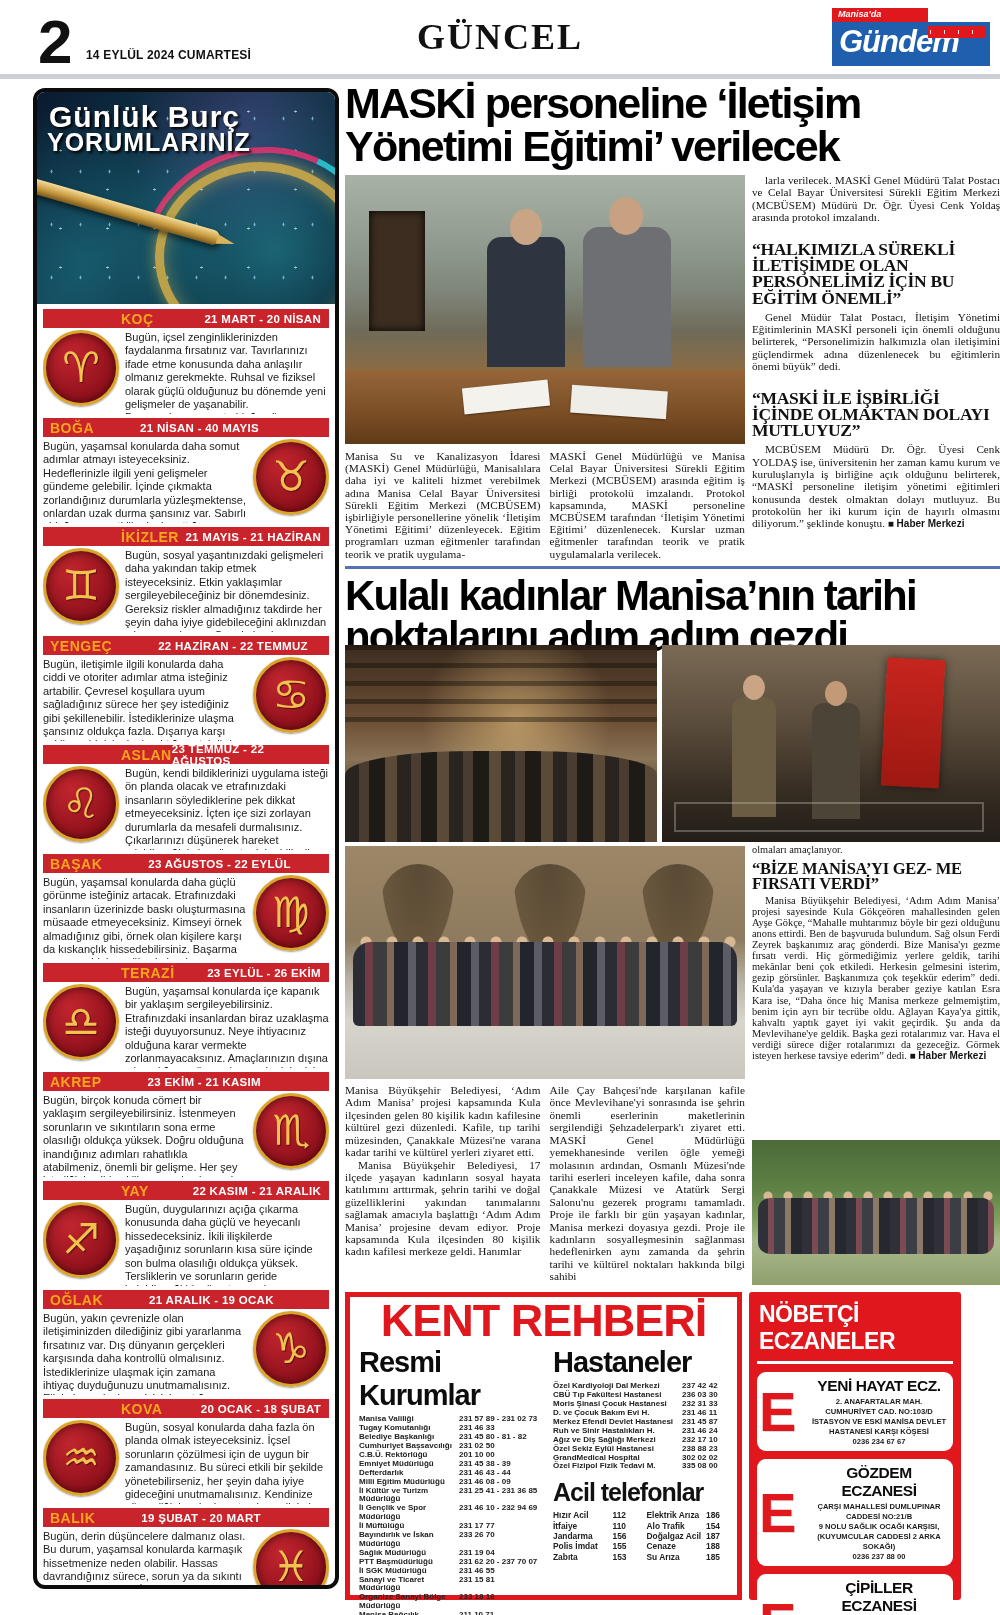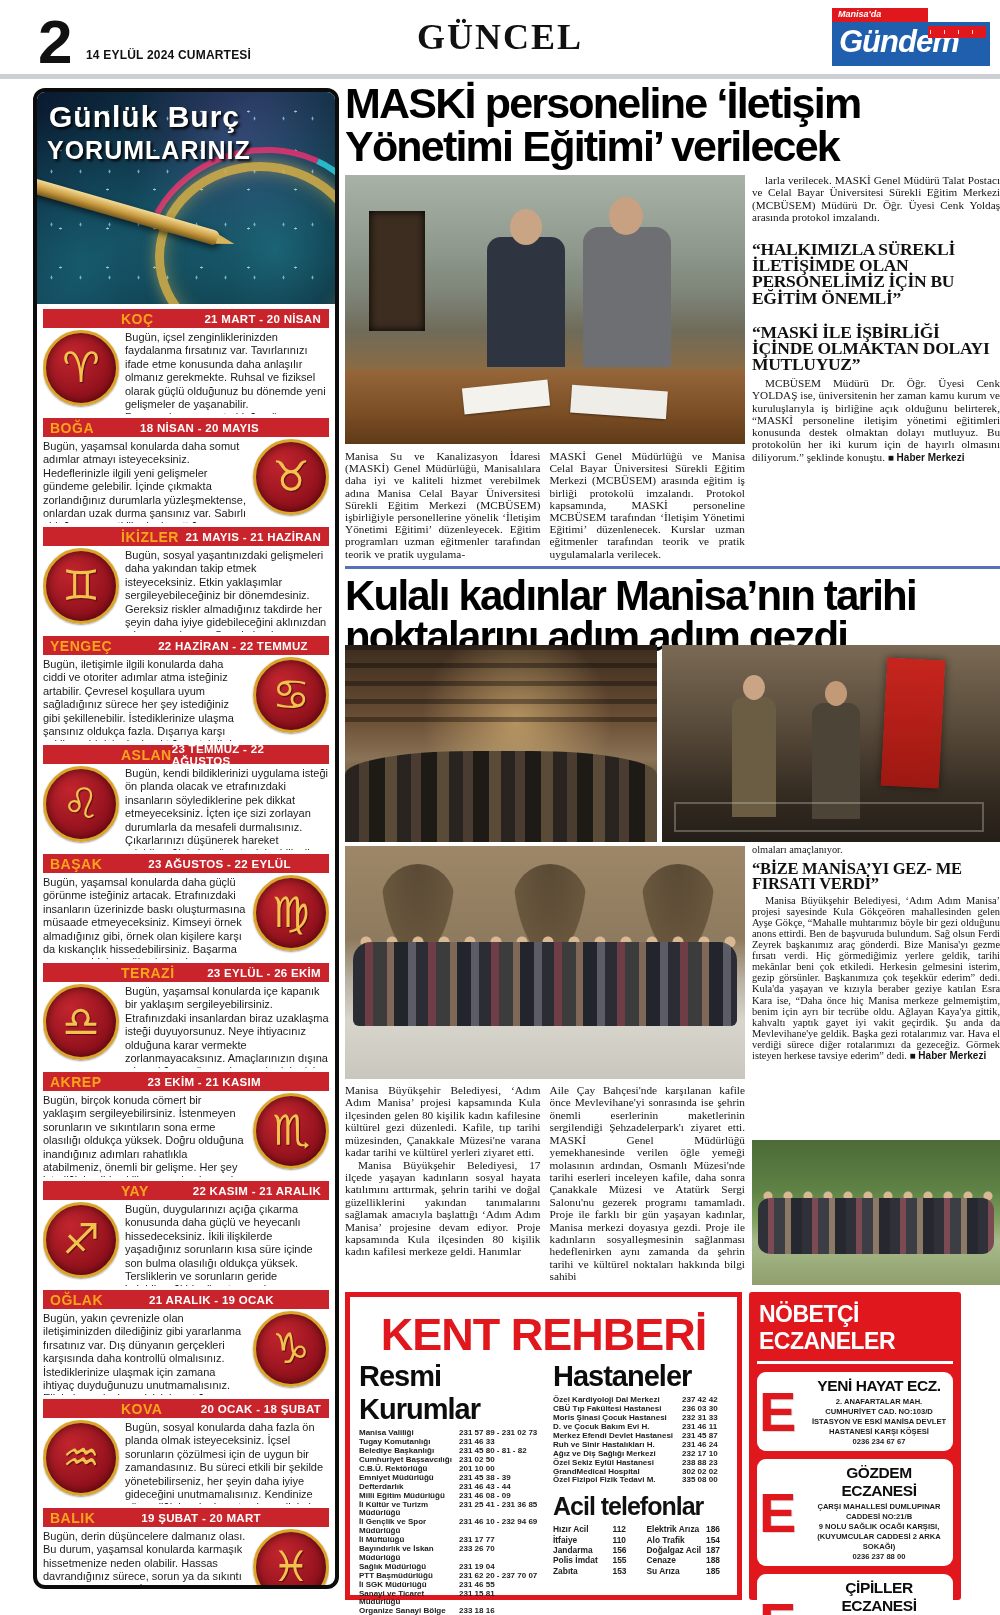--- a/index.html
+++ b/index.html
@@ -34,7 +34,7 @@
   .horo-pen { position:absolute; left:-14px; top:112px; width:200px; height:15px; border-radius:7px; transform:rotate(16deg); background:linear-gradient(180deg,#f4dc9a,#c99b3f 55%,#7a5a1d); box-shadow:2px 3px 6px rgba(0,0,0,.6); }
   .horo-pen:after { content:""; position:absolute; right:-16px; top:3px; border-left:18px solid #d9b45a; border-top:5px solid transparent; border-bottom:5px solid transparent; }
   .horo-t1 { position:absolute; left:12px; top:8px; color:#fff; font-size:30px; font-weight:900; letter-spacing:1px; text-shadow:2px 2px 3px #000; }
-  .horo-t2 { position:absolute; left:10px; top:44px; color:#fff; font-size:25px; font-weight:900; letter-spacing:1px; text-shadow:2px 2px 3px #000; }
+  .horo-t2 { position:absolute; left:10px; top:36px; color:#fff; font-size:25px; font-weight:900; letter-spacing:1px; text-shadow:2px 2px 3px #000; }
 
   .signs { padding:5px 6px 0 6px; }
   .sign { margin-bottom:4px; }

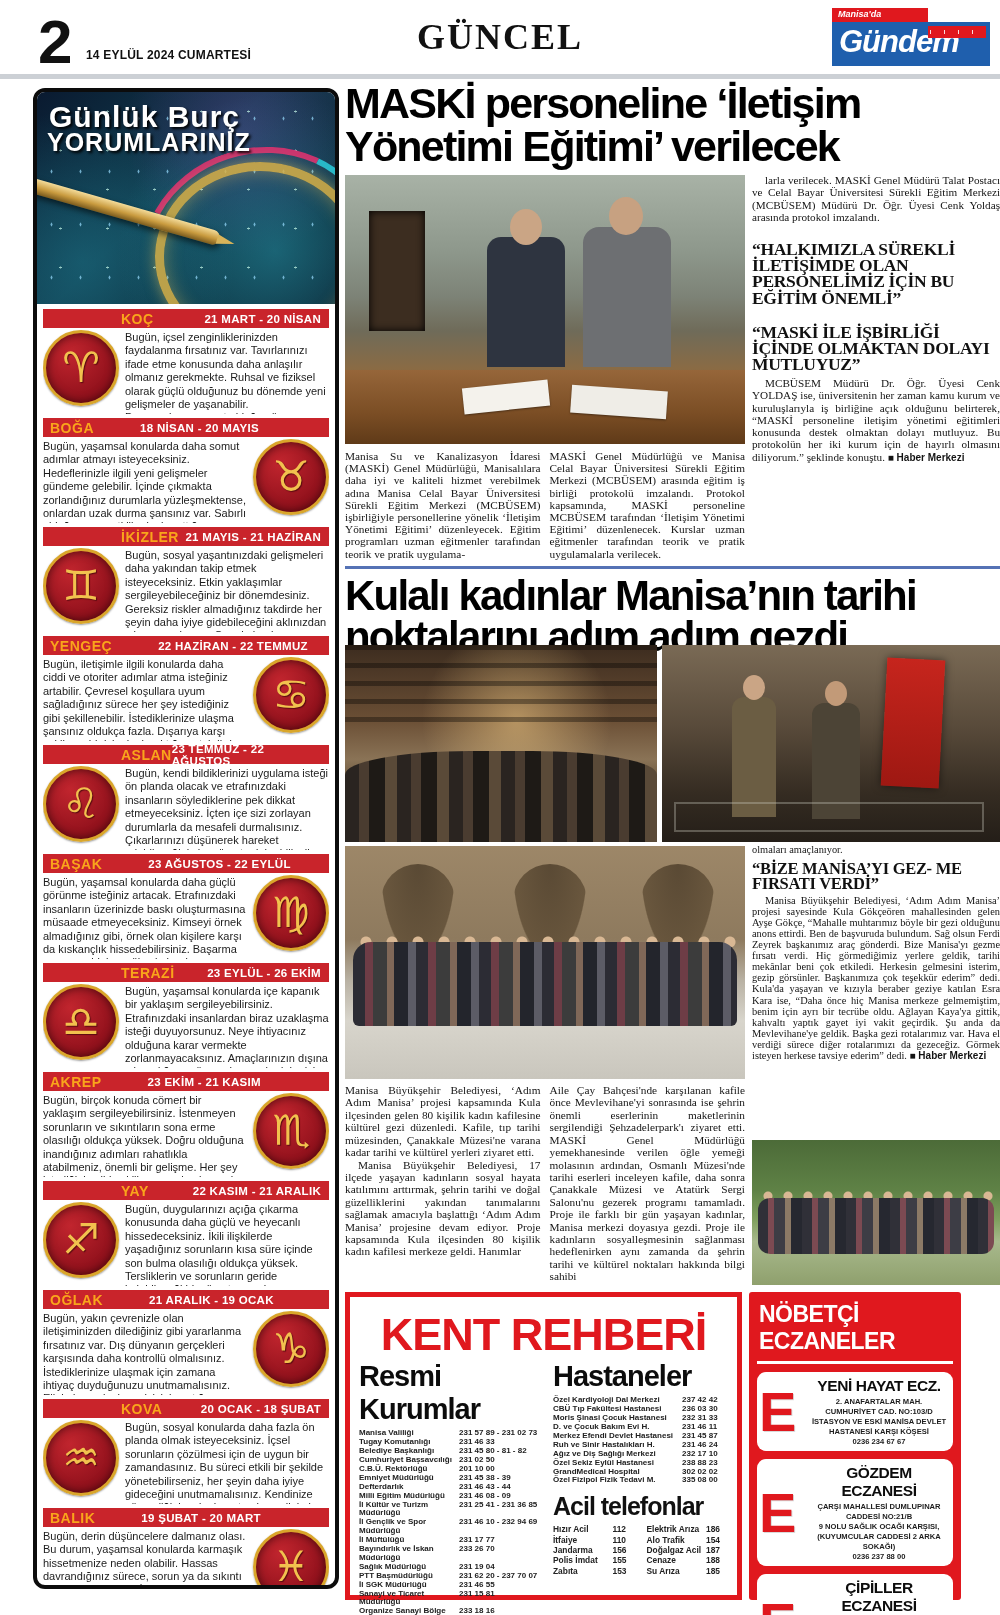--- a/index.html
+++ b/index.html
@@ -336,6 +336,7 @@
   <div class="rc1">
     <p class="bodytext indent">larla verilecek. MASKİ Genel Müdürü Talat Postacı ve Celal Bayar Üniversitesi Sürekli Eğitim Merkezi (MCBÜSEM) Müdürü Dr. Öğr. Üyesi Cenk Yoldaş arasında protokol imzalandı.</p>
     <h3 class="subhead">“HALKIMIZLA SÜREKLİ İLETİŞİMDE OLAN PERSONELİMİZ İÇİN BU EĞİTİM ÖNEMLİ”</h3>
+    <p class="bodytext indent">Genel Müdür Talat Postacı, İletişim Yönetimi Eğitimlerinin MASKİ personeli için önemli olduğunu belirterek, “Personelimizin halkımızla olan iletişimini güçlendirmek adına düzenlenecek bu eğitimlerin önemi büyük” dedi.</p>
     <h3 class="subhead">“MASKİ İLE İŞBİRLİĞİ İÇİNDE OLMAKTAN DOLAYI MUTLUYUZ”</h3>
     <p class="bodytext indent"><span>MCBÜSEM Müdürü Dr. Öğr. Üyesi Cenk YOLDAŞ ise, üniversitenin her zaman kamu kurum ve kuruluşlarıyla iş birliğine açık olduğunu belirterek, “MASKİ personeline iletişim yönetimi eğitimleri konusunda destek olmaktan dolayı mutluyuz. Bu protokolün her iki kurum için de hayırlı olmasını diliyorum.” şeklinde konuştu.</span> <b class="byline">■ Haber Merkezi</b></p>
   </div>

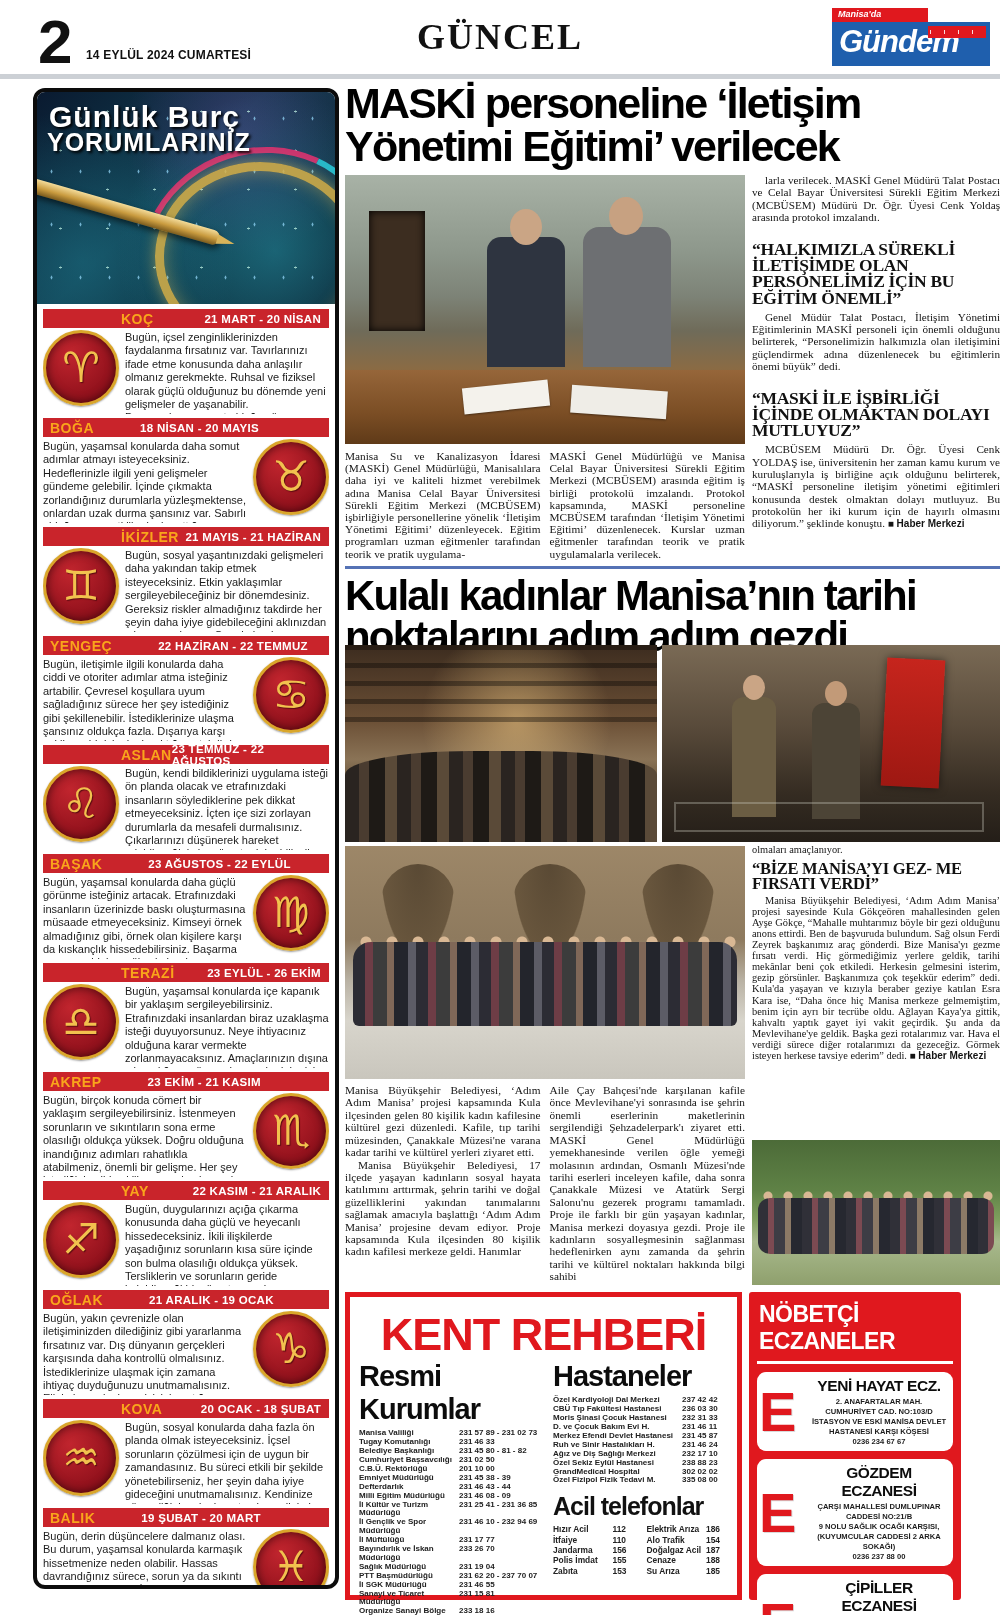--- a/index.html
+++ b/index.html
@@ -181,7 +181,7 @@
       <section class="sign">
       <div class="sign-band">
         <span class="sign-name">BOĞA</span>
-        <span class="sign-dates">18 NİSAN - 20 MAYIS</span>
+        <span class="sign-dates">21 NİSAN - 40 MAYIS</span>
       </div>
       <div class="sign-body">
         <div class="sign-icon">

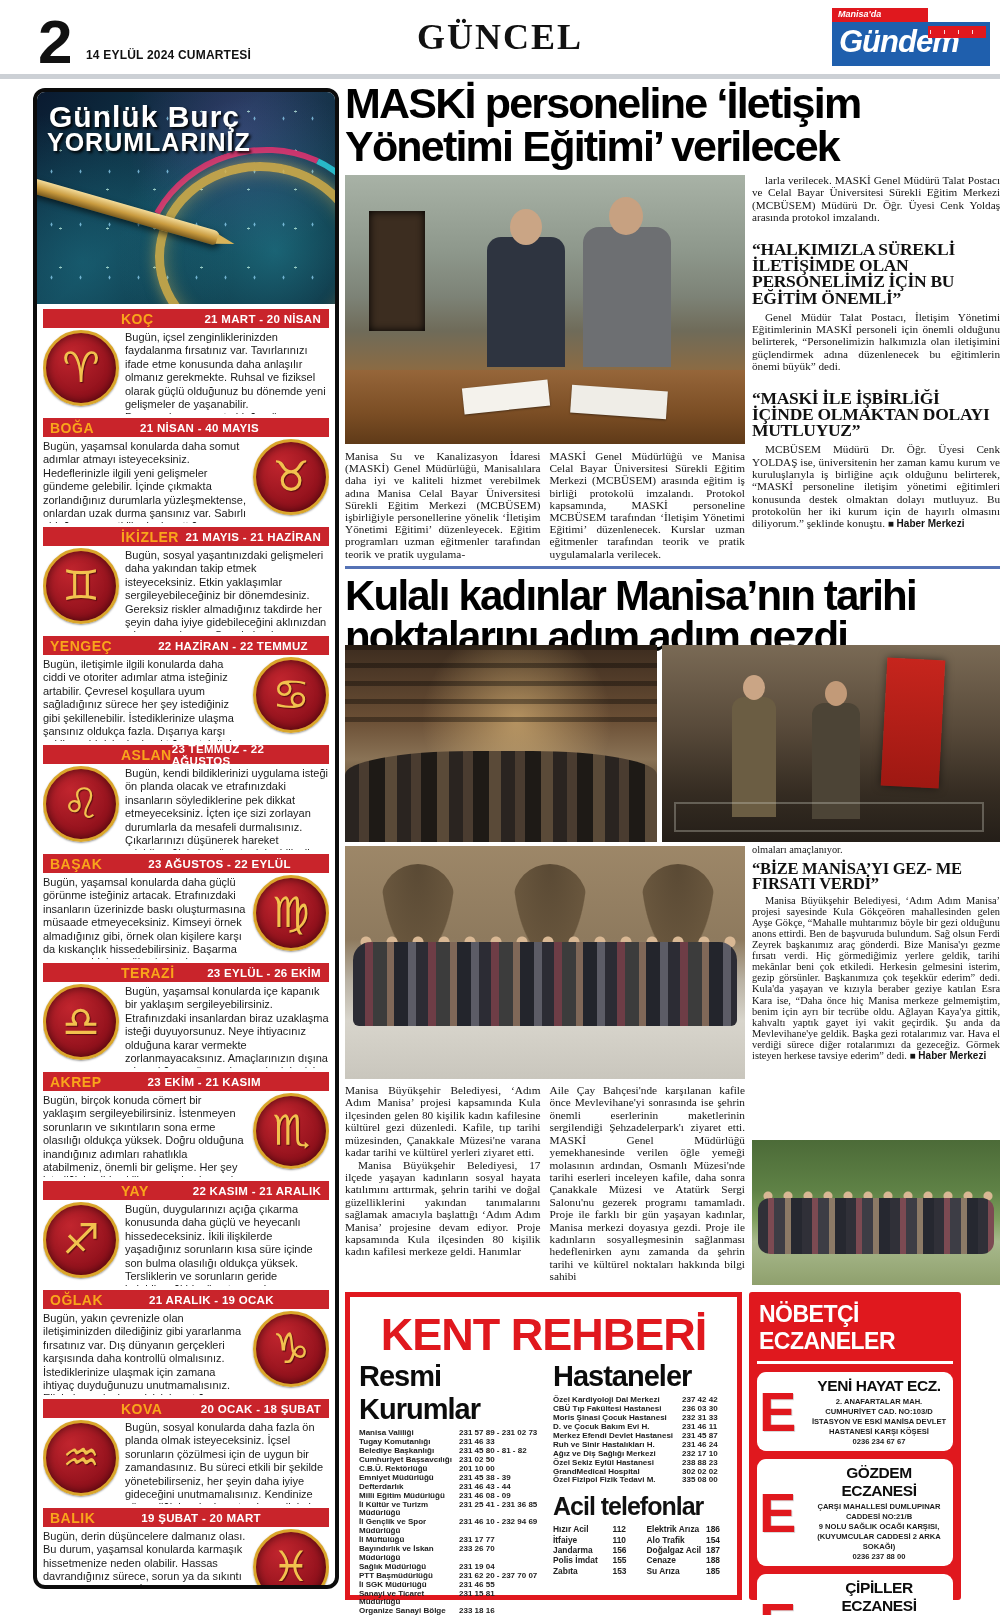--- a/index.html
+++ b/index.html
@@ -115,7 +115,7 @@
   .p5-heads { position:absolute; left:6px; top:50px; width:236px; height:12px; background-image:radial-gradient(circle,#d9b894 4px,transparent 5px); background-size:20px 12px; }
 
   
-  .kent { position:absolute; top:1204px; left:0; width:397px; height:308px; border:5px solid #e0181e; background:#fff; padding:14px 9px 4px 9px; }
+  .kent { position:absolute; top:1204px; left:0; width:397px; height:308px; border:5px solid #e0181e; background:#fff; padding:0 9px 4px 9px; }
   .kent-title { text-align:center; color:#e0181e; font-size:45px; font-weight:900; letter-spacing:-1px; line-height:1.05; }
   .kent-cols { display:flex; gap:12px; margin-top:2px; }
   .kent-col1 { flex:1.04; } .kent-col2 { flex:1; }

